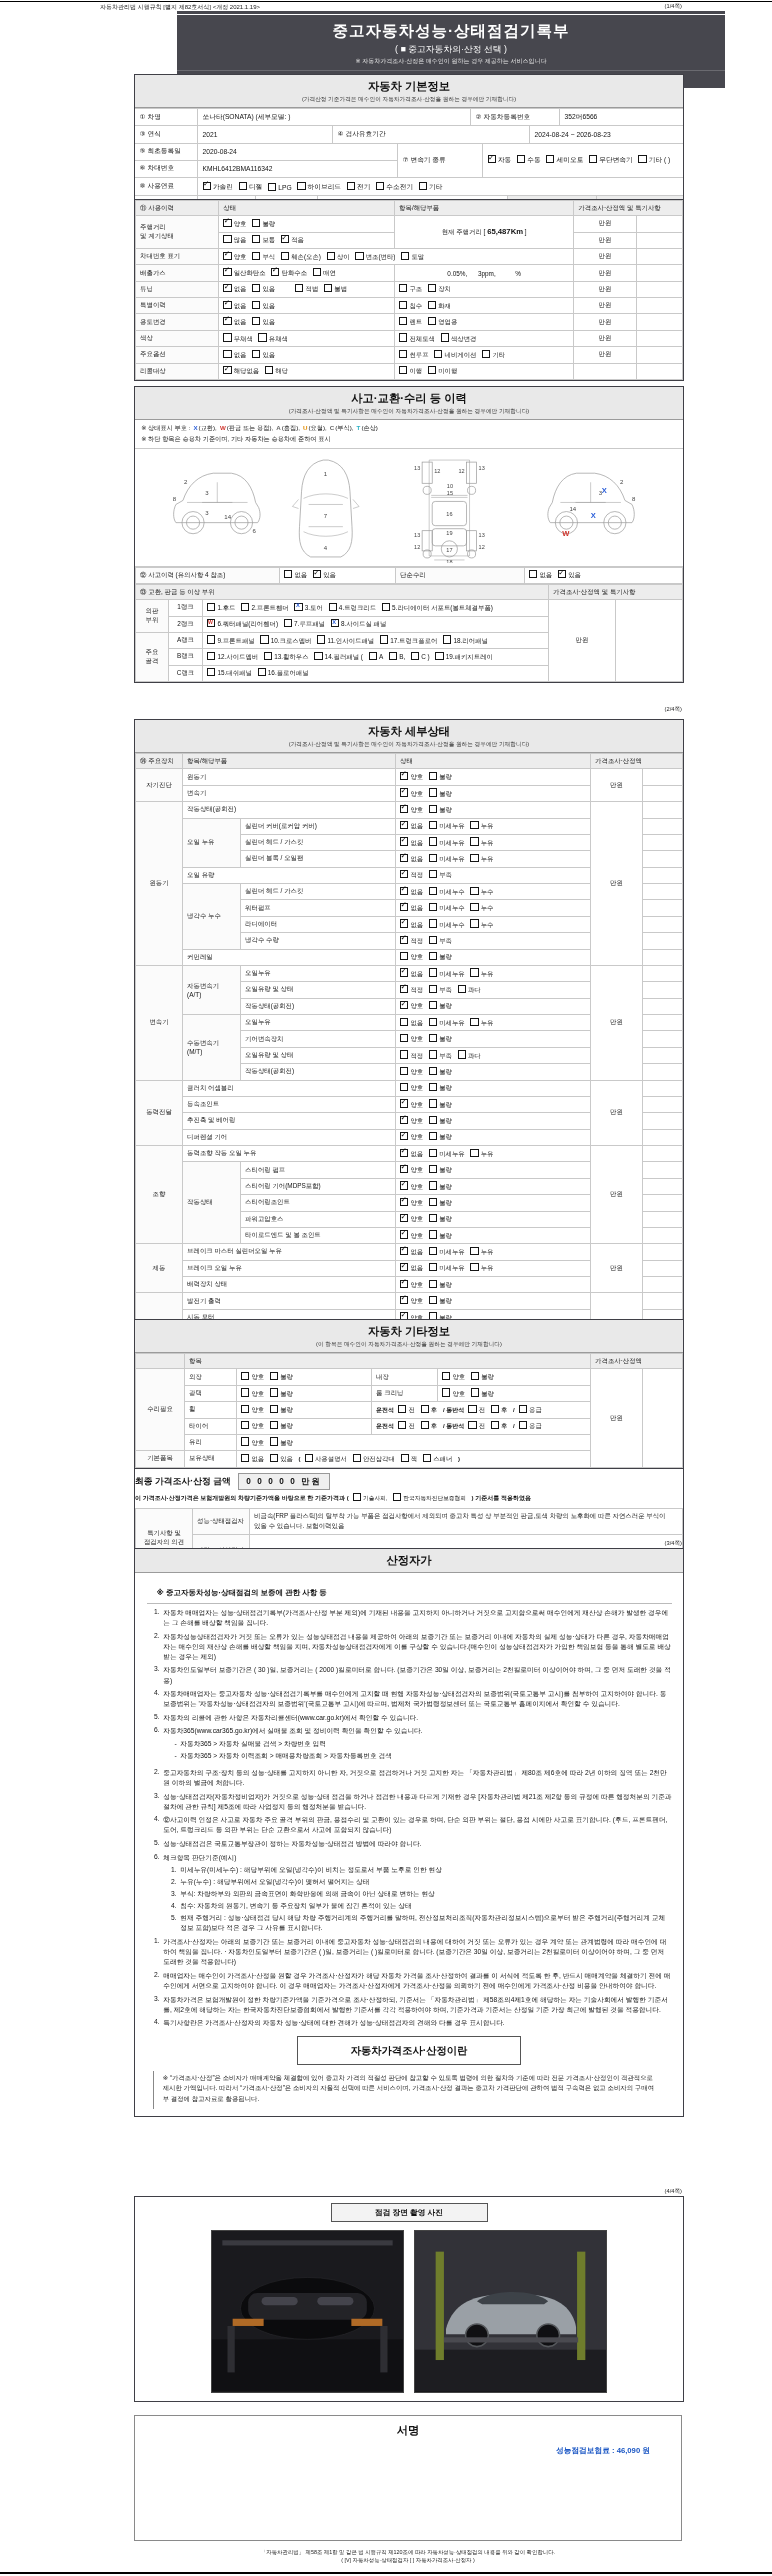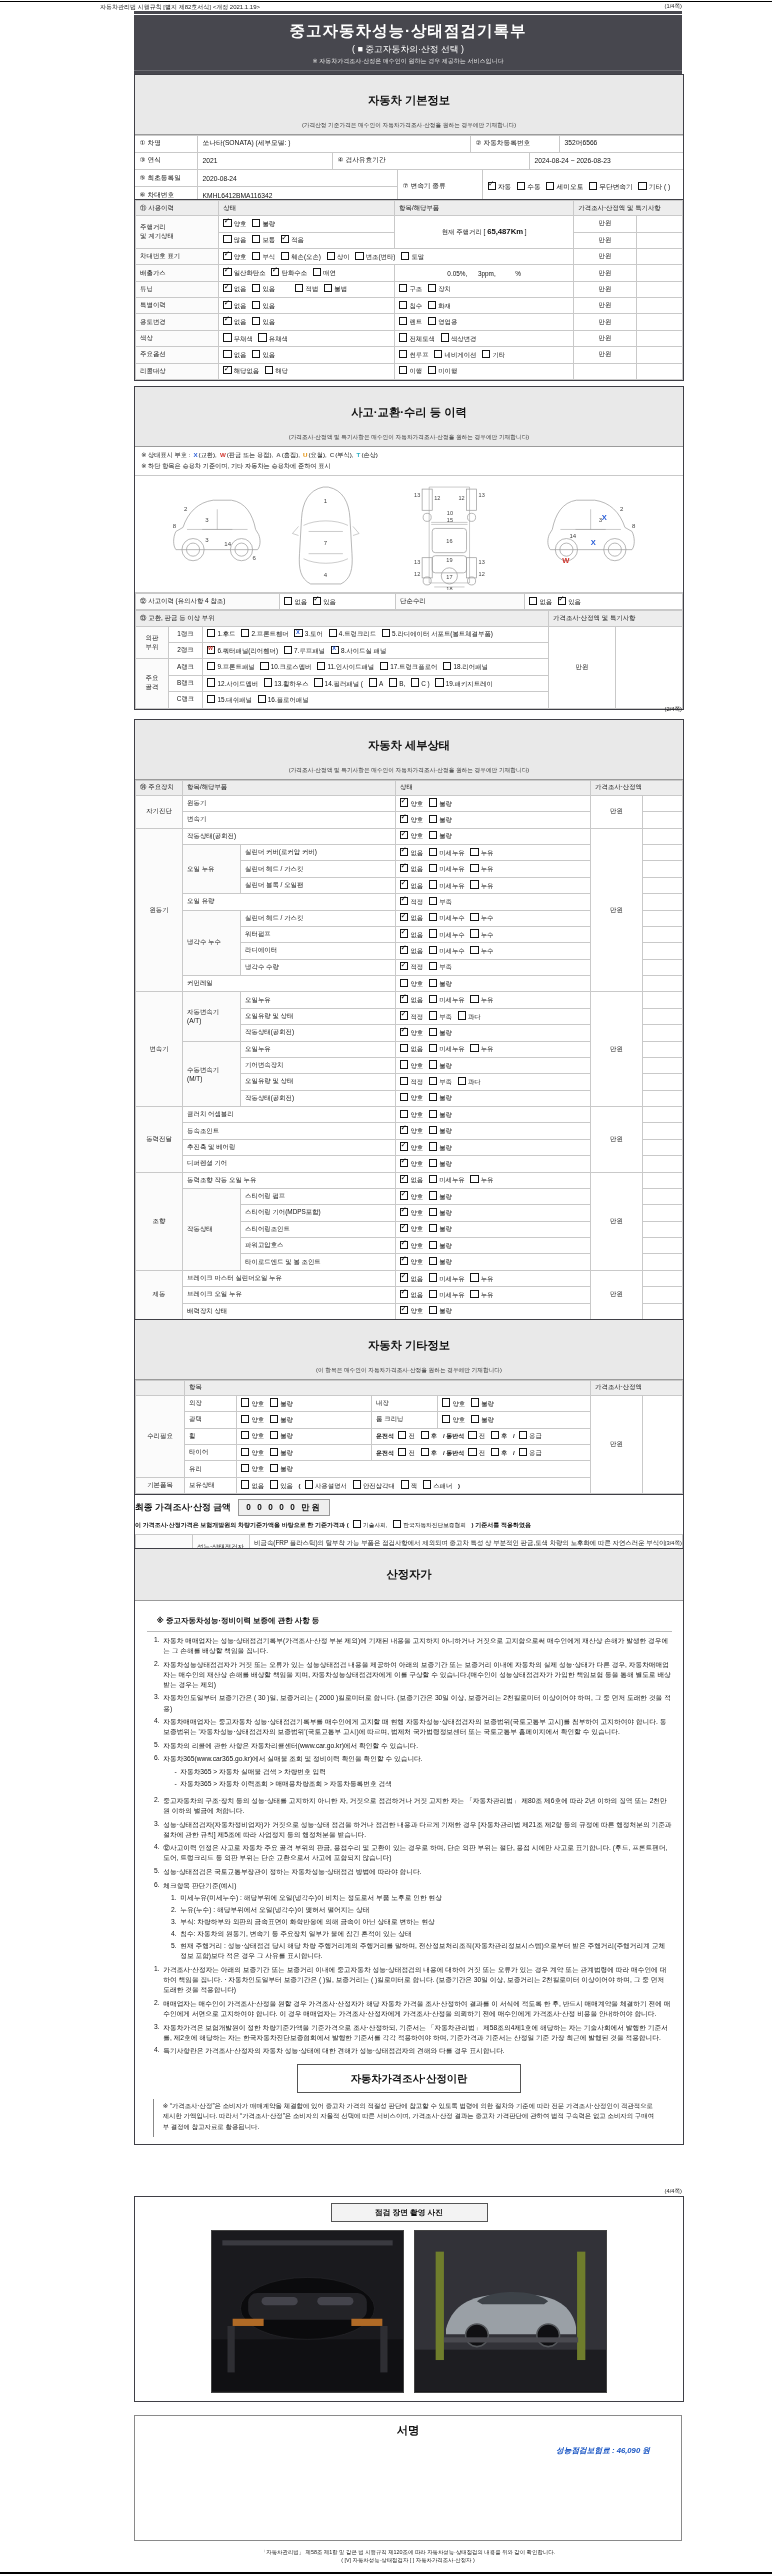--- a/index.html
+++ b/index.html
@@ -91,7 +91,7 @@
 <div class="abs smallnote" style="left:100px;top:3.1px;">자동차관리법 시행규칙 [별지 제82호서식] &lt;개정 2021.1.19&gt;</div>
 <div class="abs col marker" style="top:3.1px;">(1/4쪽)</div>
 
-<div class="abs col dochead" style="top:10.8px;">
+<div class="abs col dochead" style="top:10.8px;margin-left:43px;">
   <div class="wline"></div>
   <h1>중고자동차성능·상태점검기록부</h1>
   <div class="sub">( ■ 중고자동차의·산정 선택 )</div>

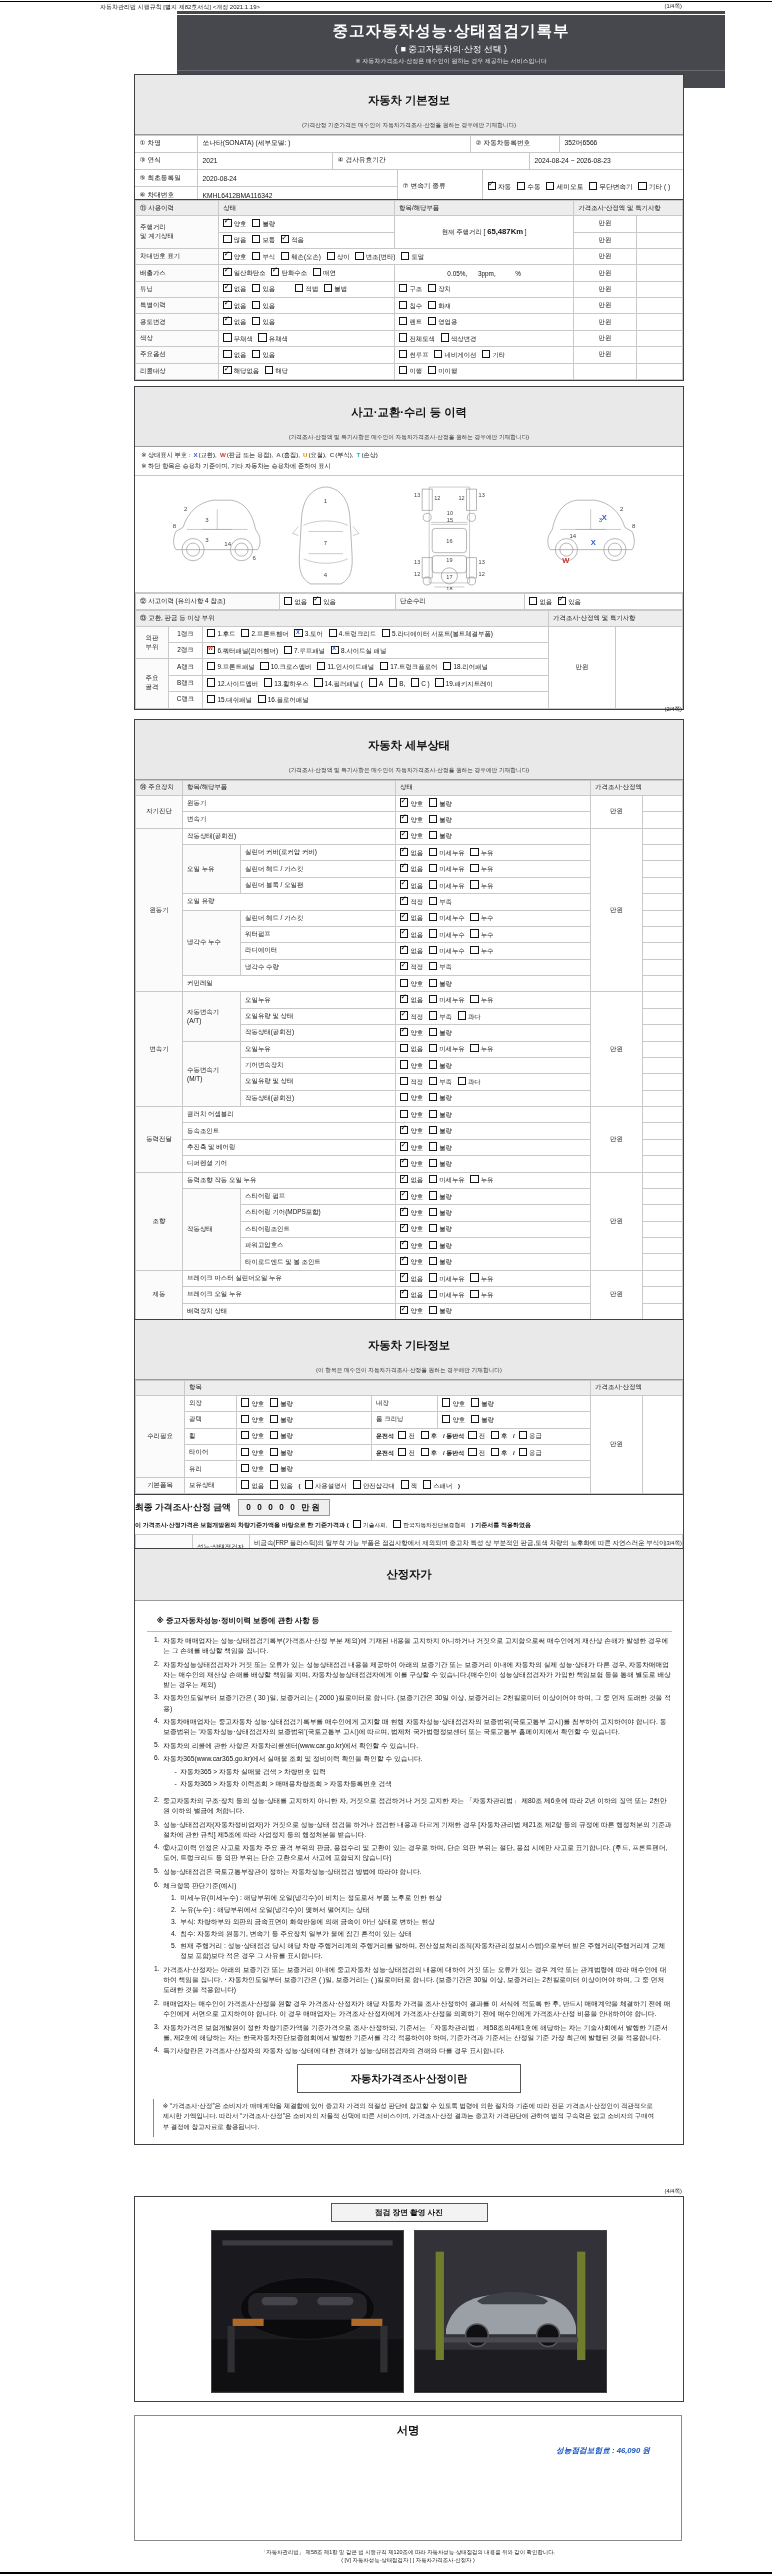--- a/index.html
+++ b/index.html
@@ -20,7 +20,7 @@
   
   .secbox{border:1px solid #3f3f46;background:#fff;}
   .sechead{background:#e9e9e9;text-align:center;padding:4.1px 2.1px 3.6px 2.1px;border-bottom:0.5px solid #9b9b9b;}
-  .sechead .t{font-size:11.3px;font-weight:bold;margin:14px 0;}
+  .sechead .t{font-size:11.3px;font-weight:bold;margin:0 0;}
   .sechead .s{font-size:5.7px;color:#333;margin-top:1.5px;}
   table{border-collapse:collapse;width:100%;table-layout:fixed;}
   td,th{border:0.5px solid #c9c9c9;padding:2.6px 4.1px;font-size:6.4px;vertical-align:middle;

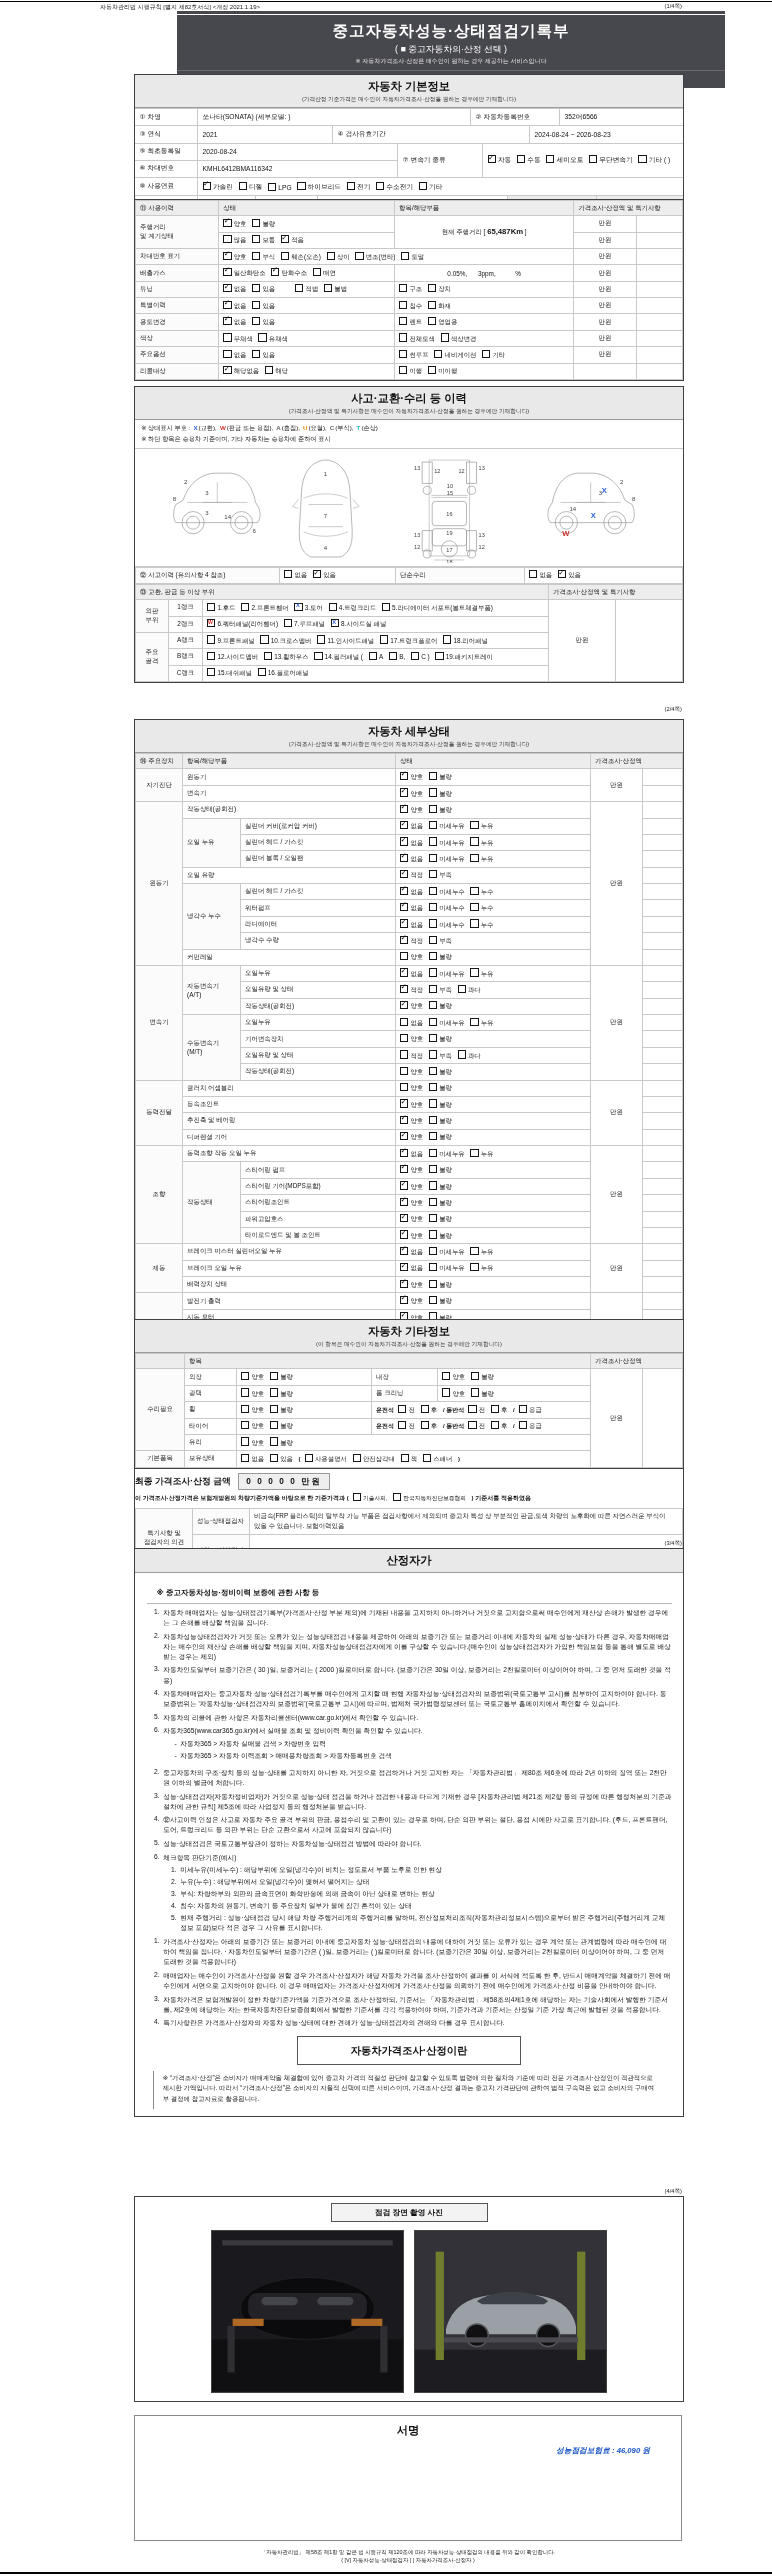--- a/index.html
+++ b/index.html
@@ -758,7 +758,7 @@
     <div class="t">산정자가</div>
   </div>
   <div style="padding:5.2px 11.3px 7.2px 11.3px;">
-    <div class="nhead nbox" style="border-top:none;">※ 중고자동차성능·정비이력 보증에 관한 사항 등</div>
+    <div class="nhead nbox" style="border-top:none;">※ 중고자동차성능·상태점검의 보증에 관한 사항 등</div>
     <div id="nlist1">
         <div class="ni">
           <span class="nn">1.</span>

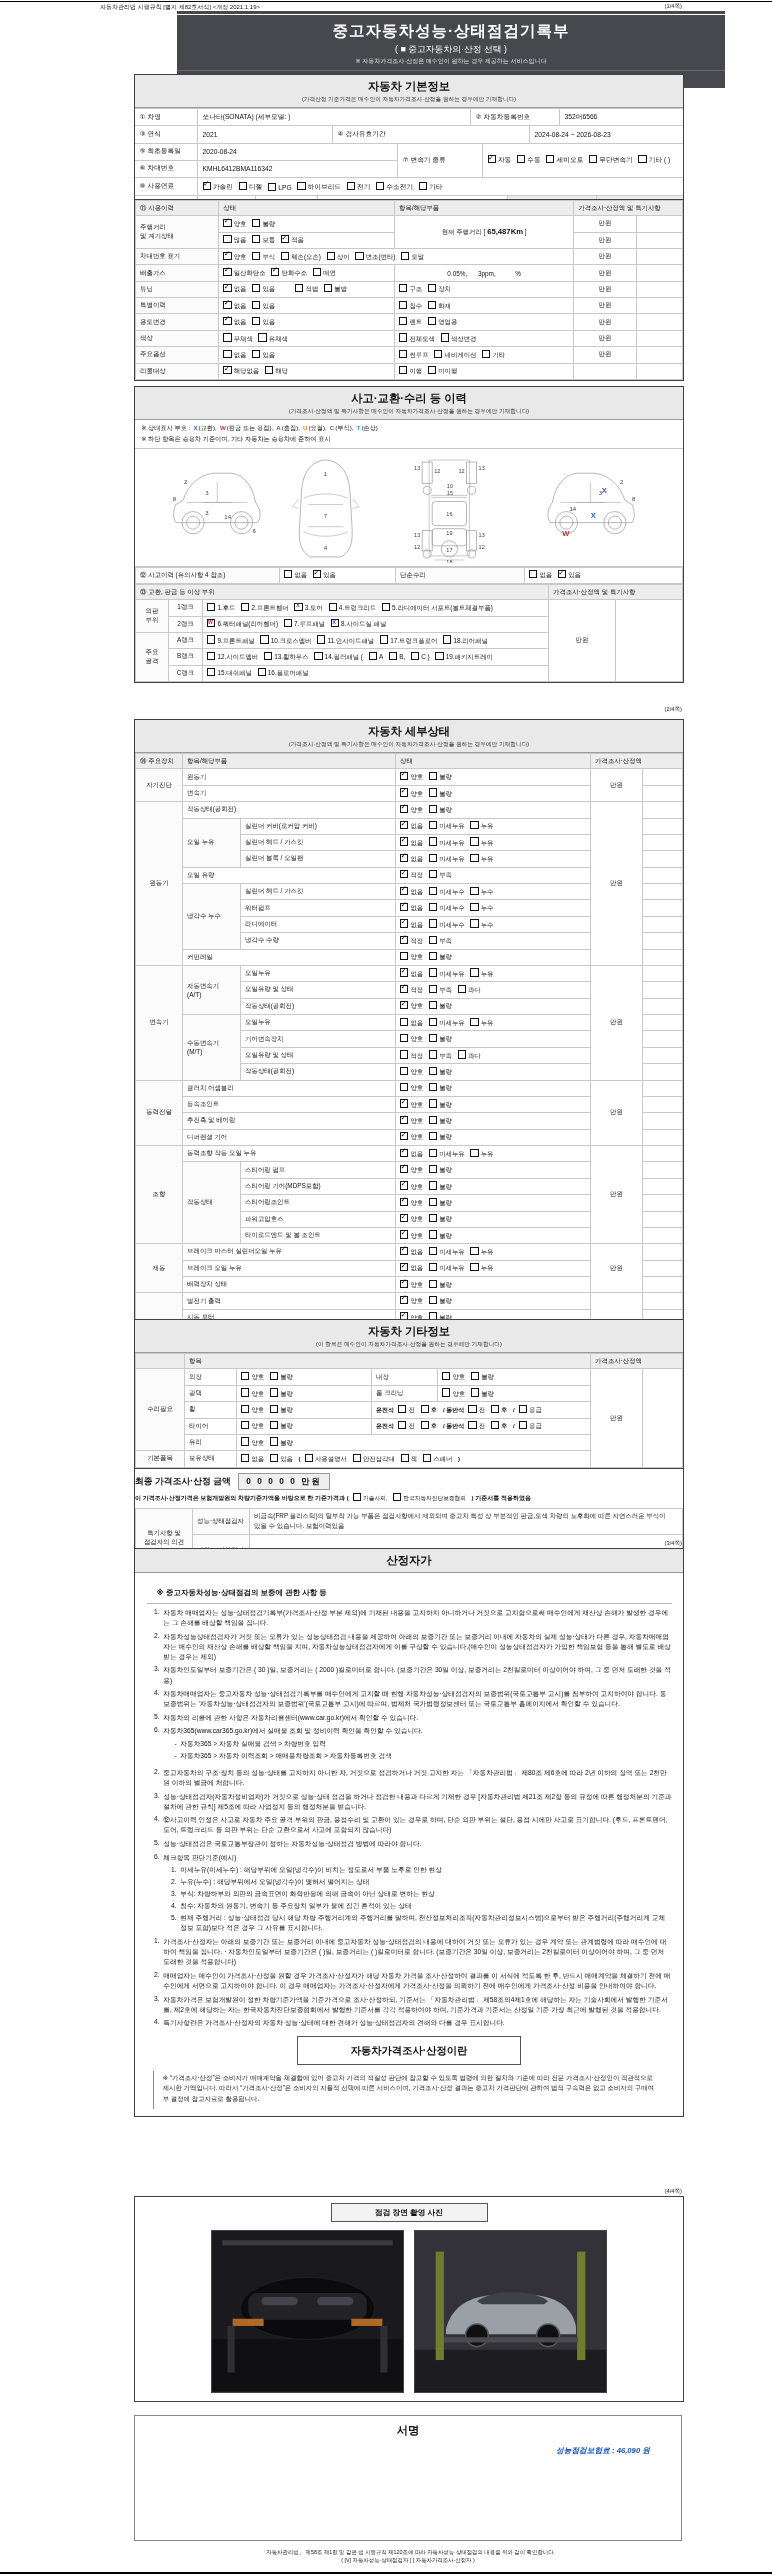--- a/index.html
+++ b/index.html
@@ -889,7 +889,7 @@
 <div class="abs col" style="top:2415px;">
   <div class="signbox">
     <div class="t">서명</div>
-    <div class="fee" id="fee-text" style="color: rgb(26, 86, 196); font-style: italic;">성능점검보험료 : 46,090 원</div>
+    <div class="fee" id="fee-text" style="color: rgb(26, 86, 196);">성능점검보험료 : 46,090 원</div>
   </div>
 </div>
 <div class="abs col" style="top:2547px;">

